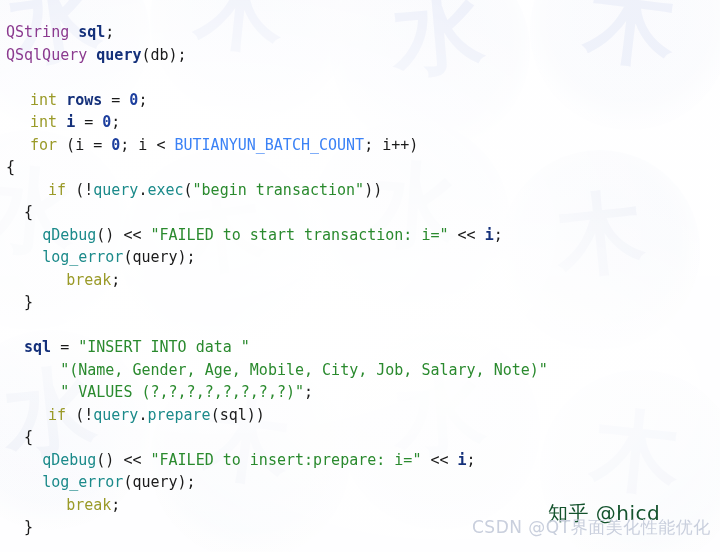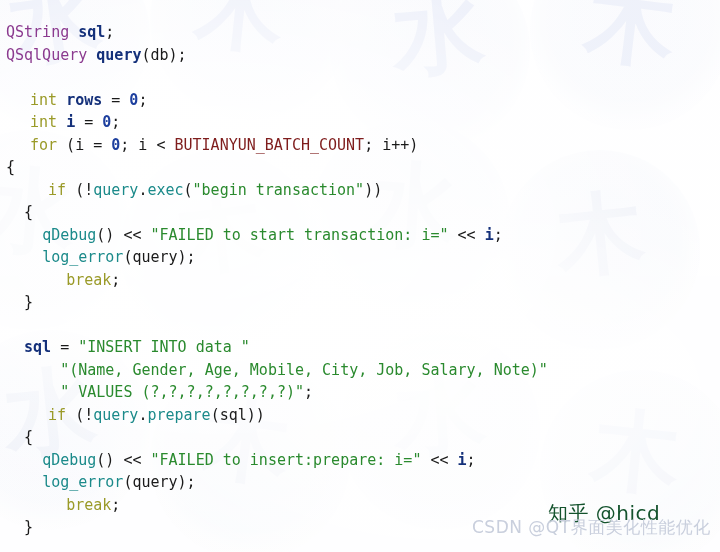--- a/index.html
+++ b/index.html
@@ -74,7 +74,7 @@
   .t-num       { color: #1d3f9e; font-weight: 700; }
   .t-ident     { color: #1b8a8a; }
   .t-str       { color: #2a8a2e; }
-  .t-const     { color: #7f1d1d; }
+  .t-const     { color: #3b82f6; }
   .t-plain     { color: #1a1a1a; }
   .t-punct     { color: #1a1a1a; }
 

